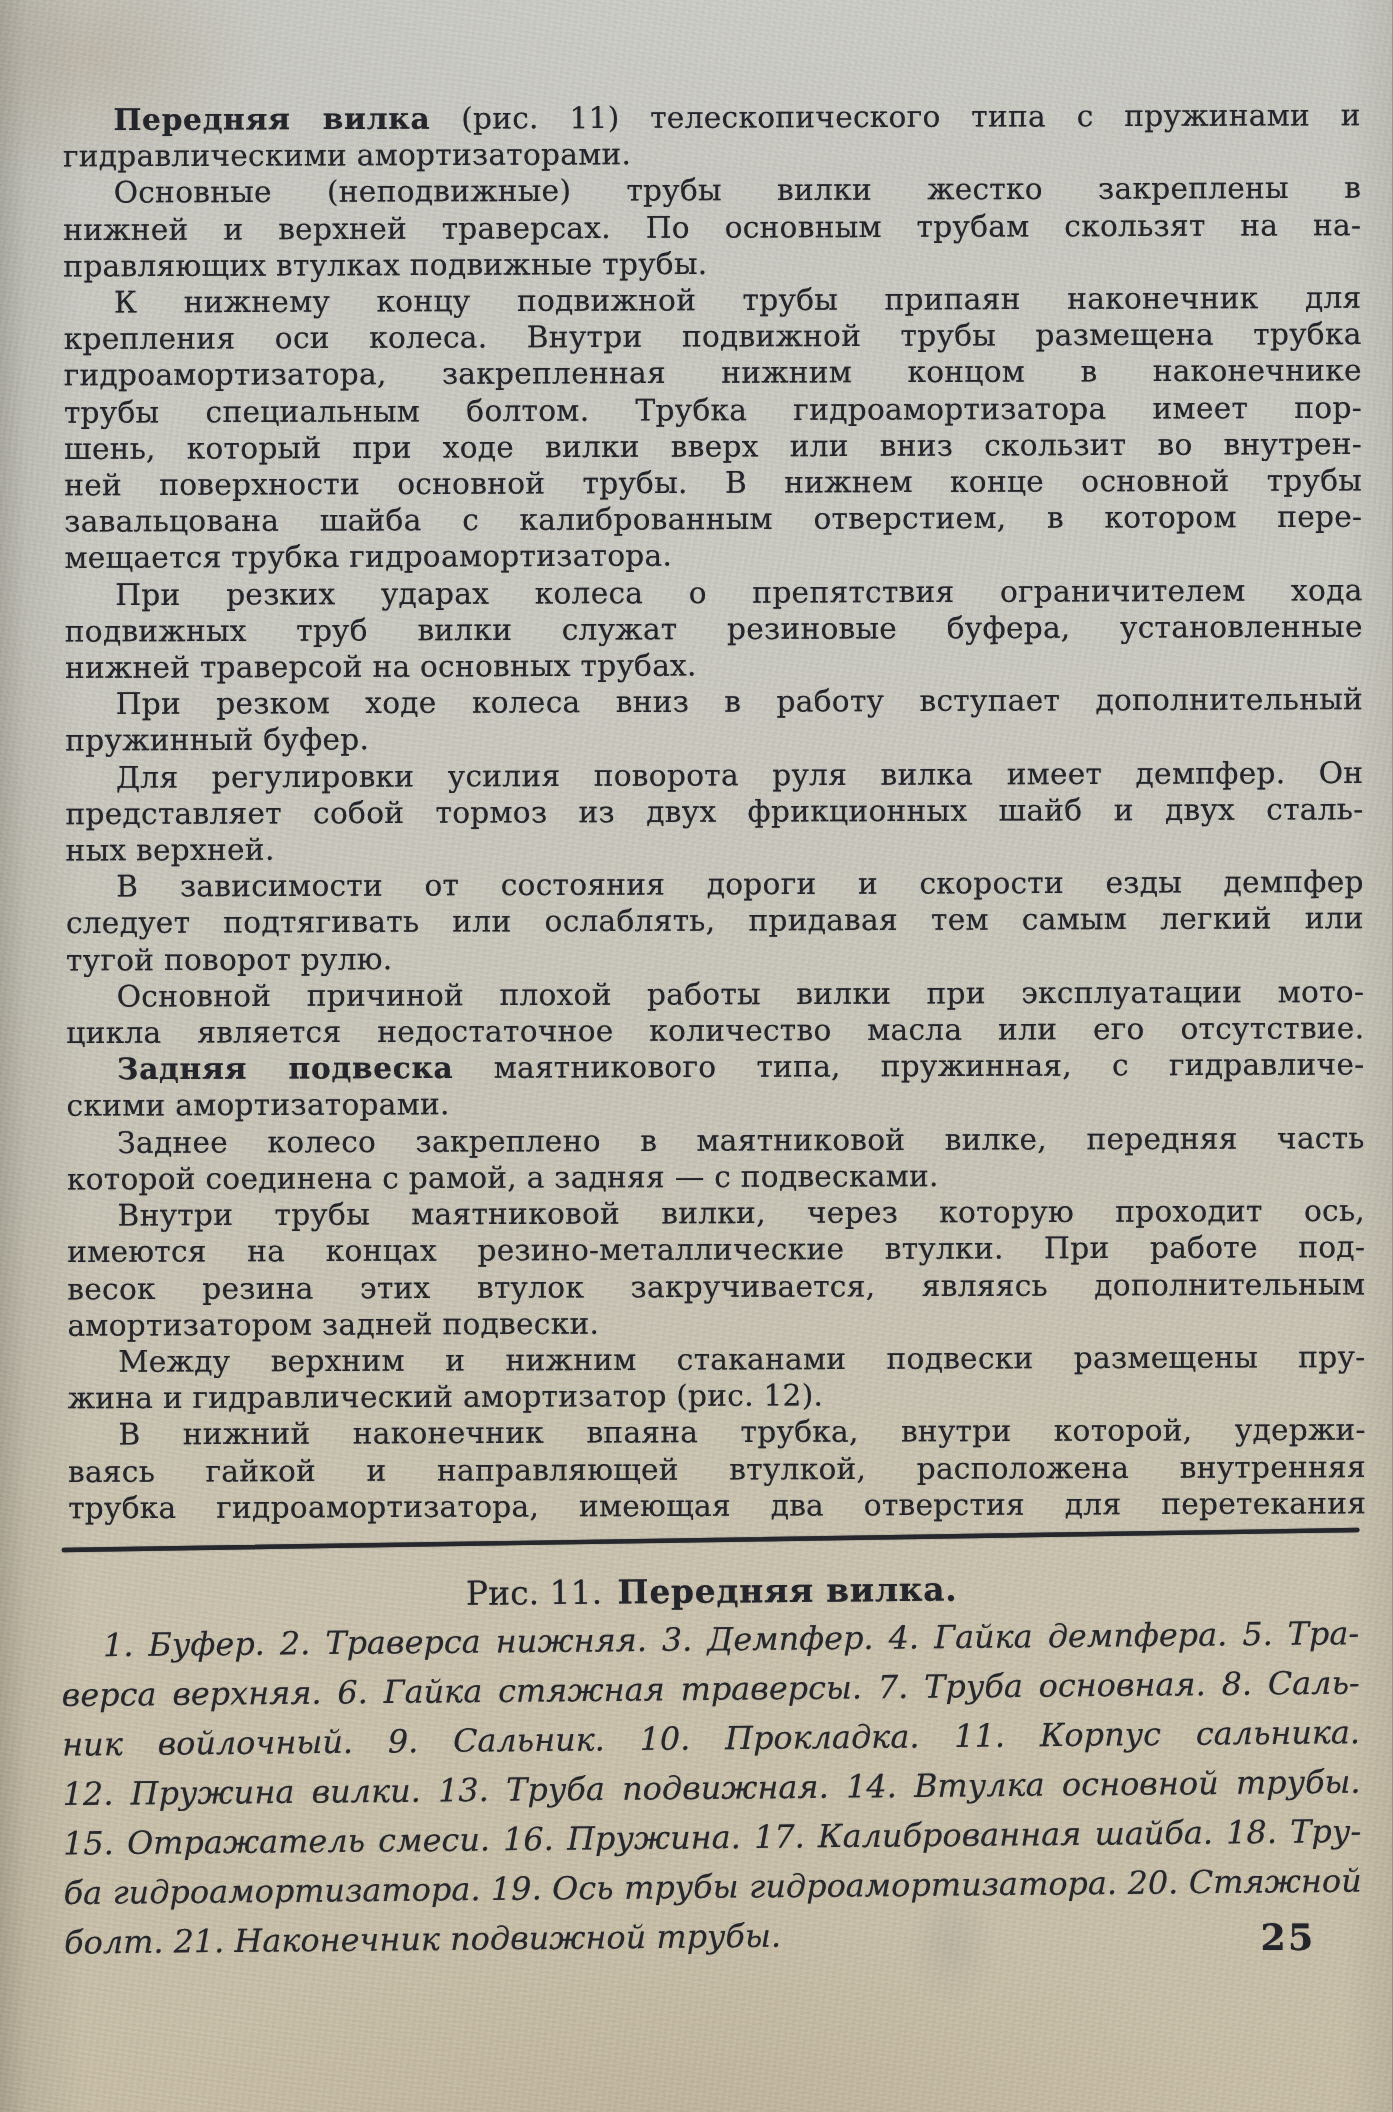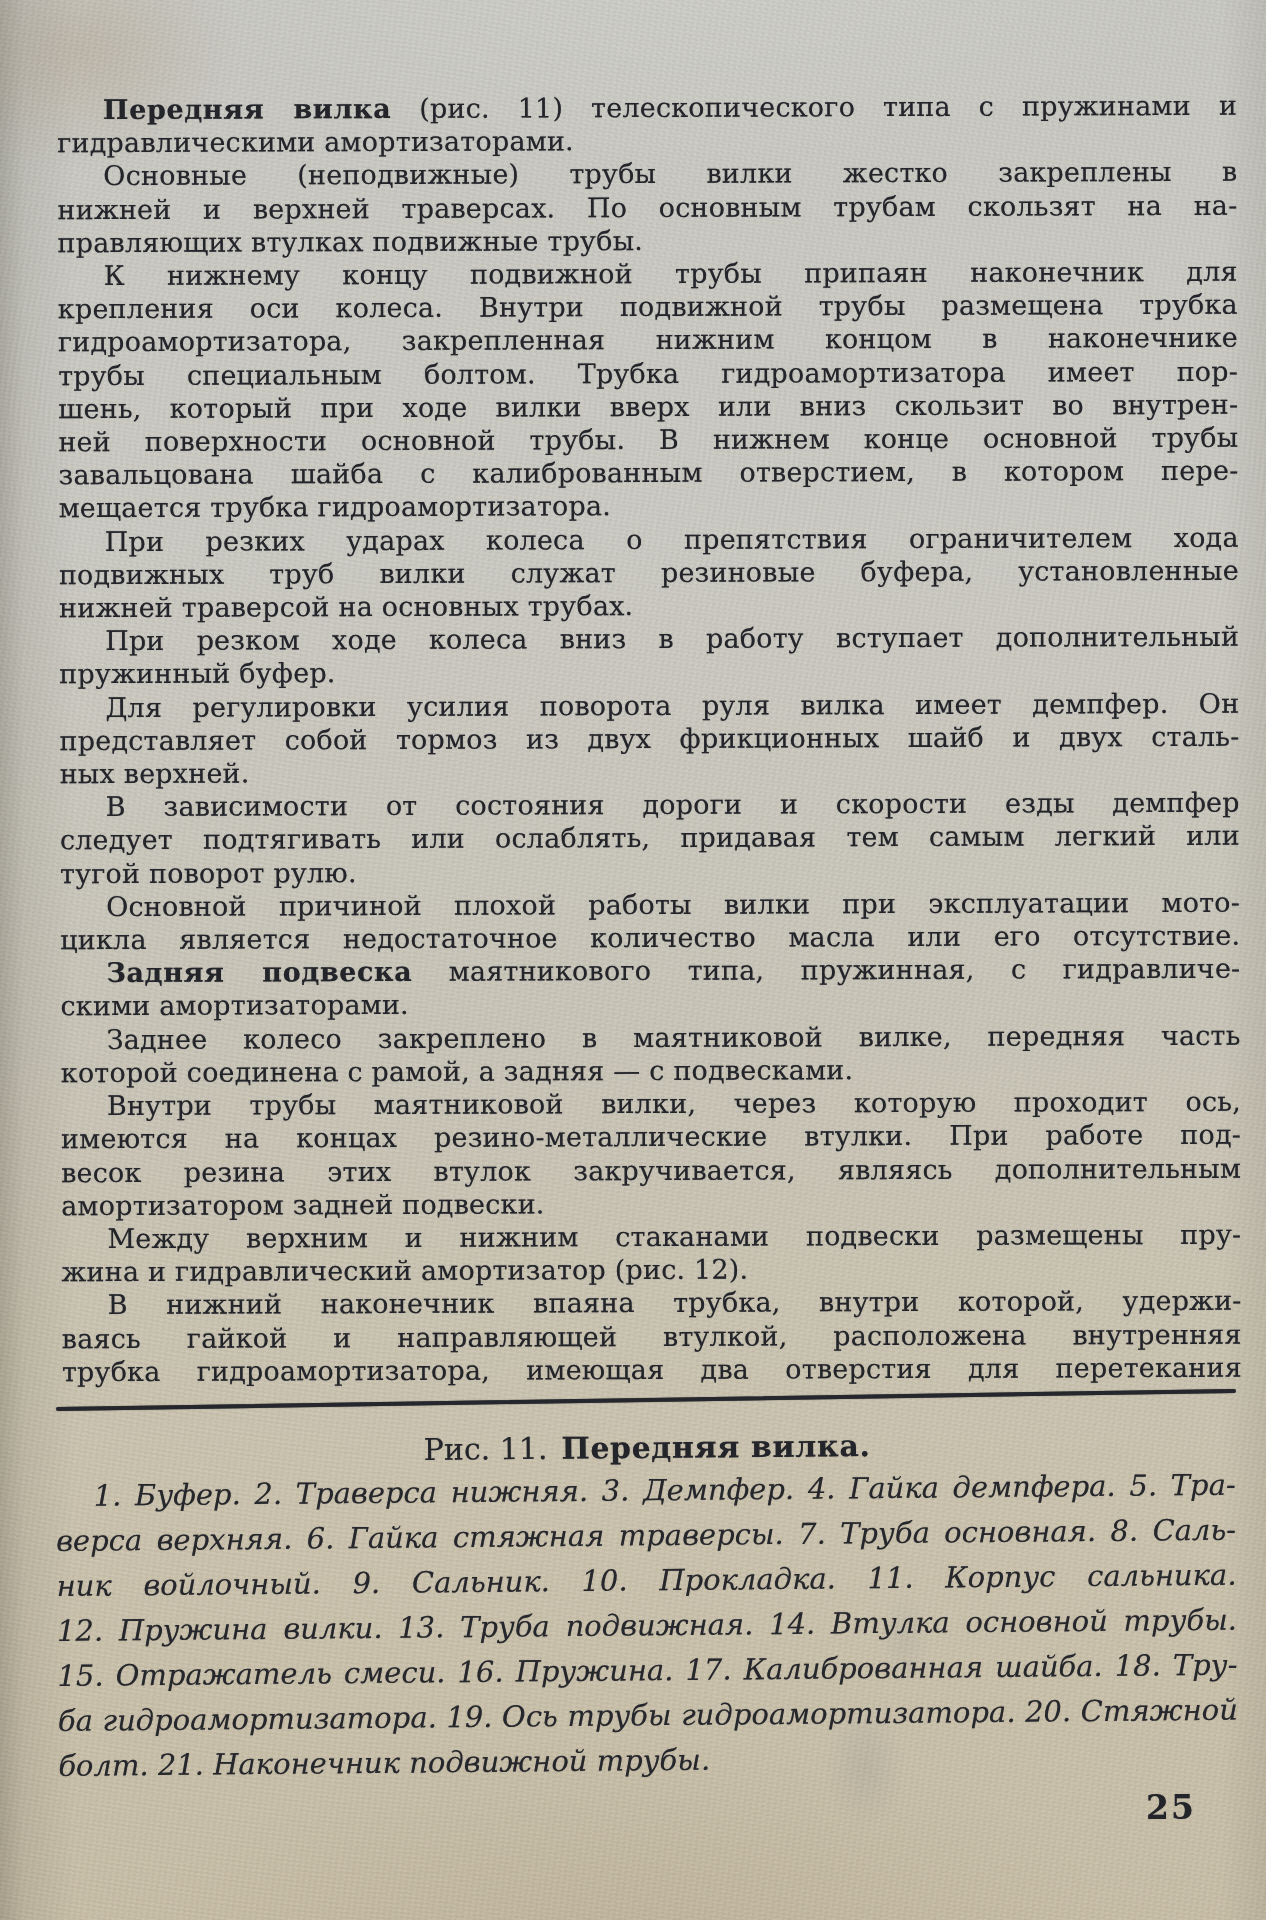--- a/index.html
+++ b/index.html
@@ -108,7 +108,6 @@
     letter-spacing: 2px;
     color: #23252b;
     text-shadow: 0 0 0.8px rgba(32,34,40,0.55);
-    margin-top: 46px;
   }
 </style>
 </head>

